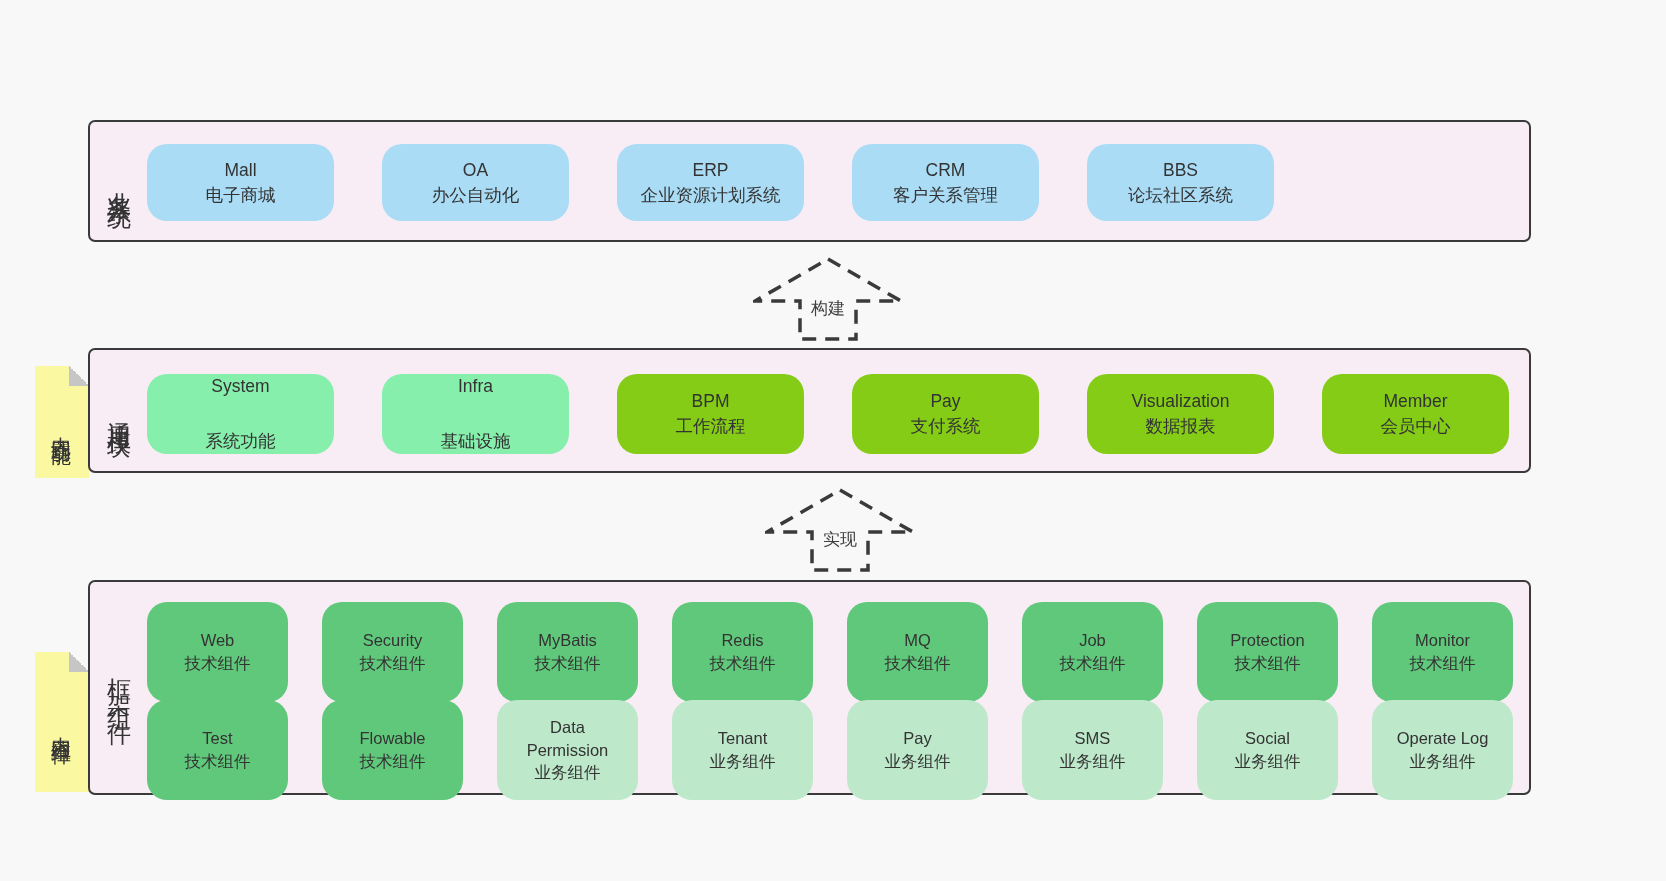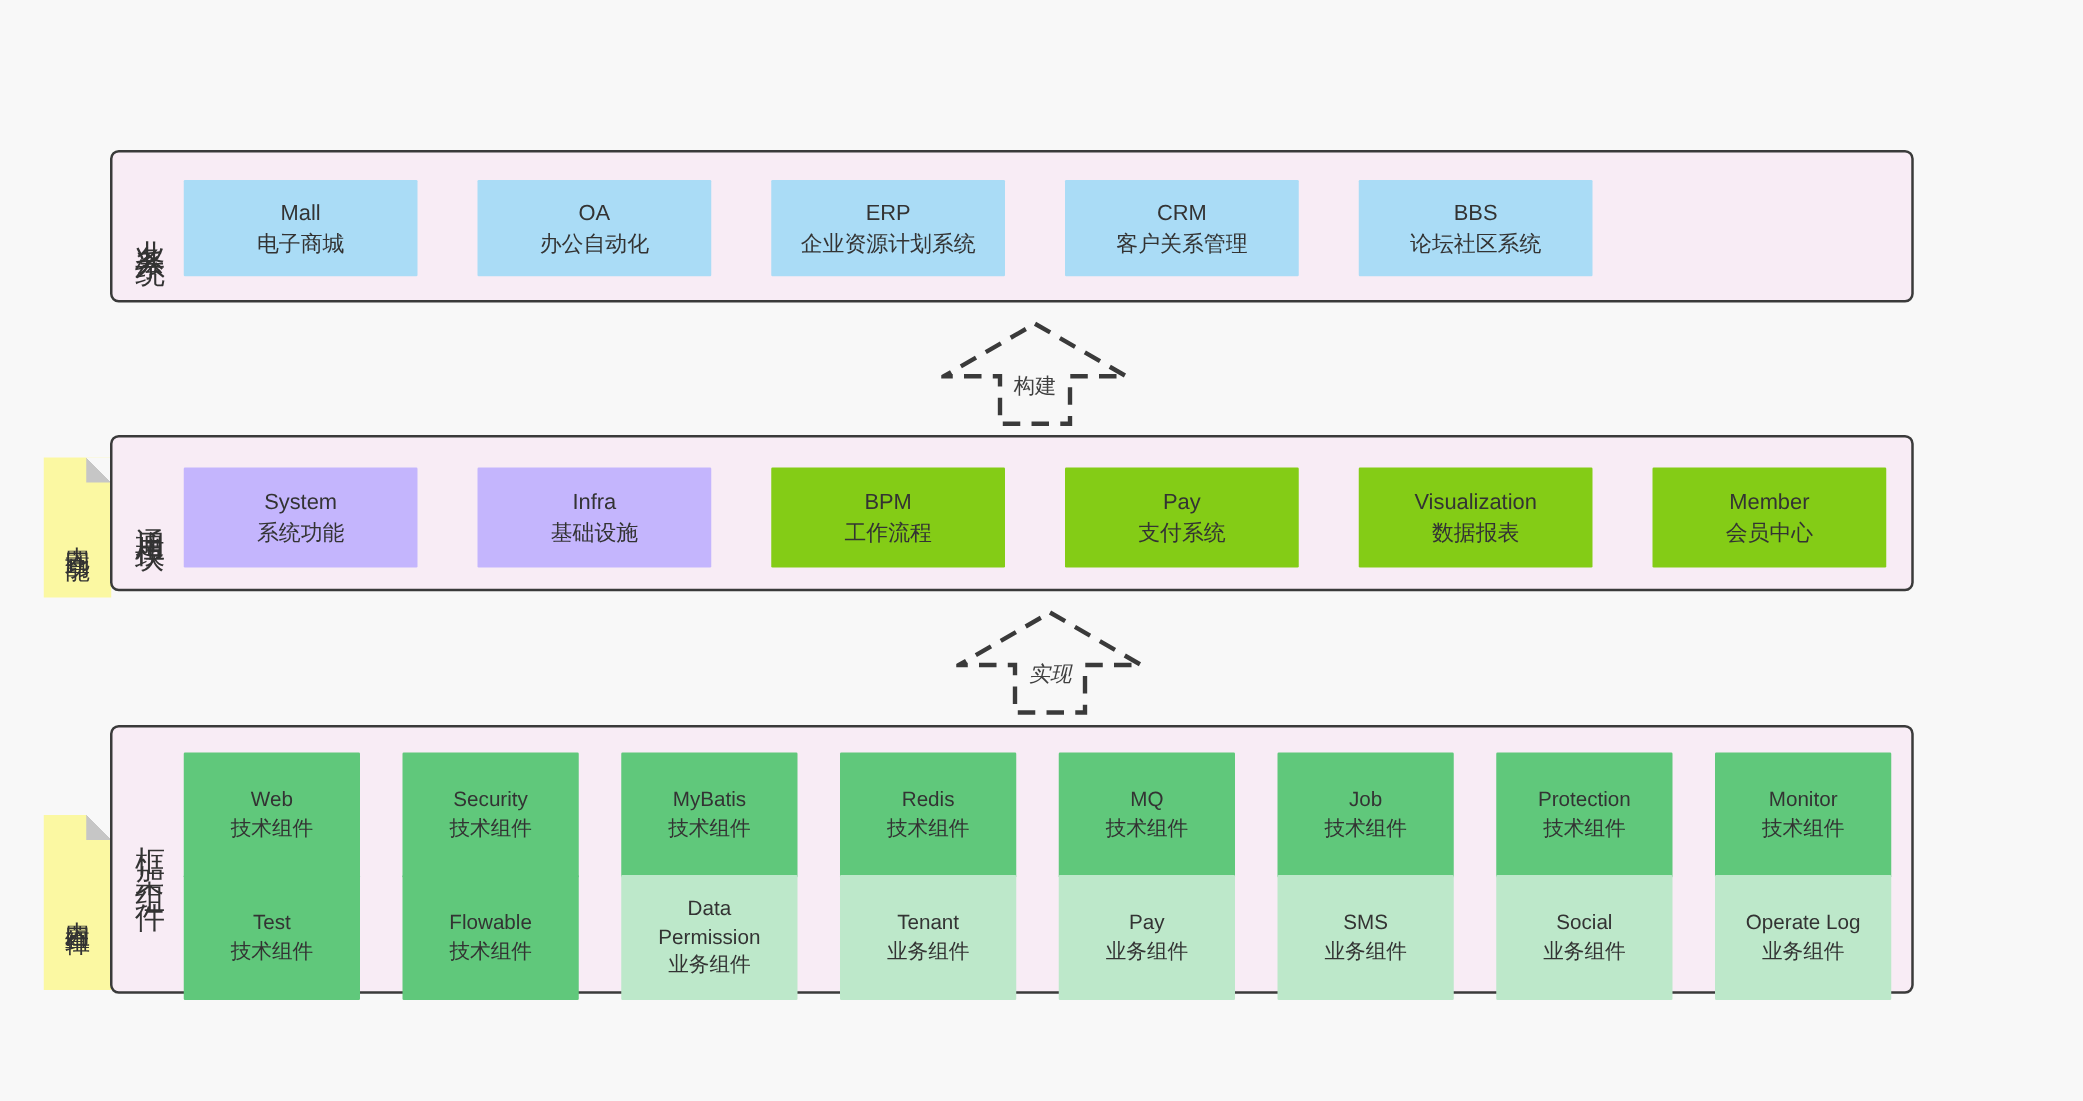--- a/index.html
+++ b/index.html
@@ -27,7 +27,7 @@
   #layer-business .boxes{top:22px;}
   #layer-common .boxes{top:24px;}
   .box{
-    width:187px;height:77px;border-radius:1px;box-sizing:border-box;
+    width:187px;height:77px;border-radius:20px;box-sizing:border-box;
     display:flex;flex-direction:column;justify-content:center;align-items:center;
     text-align:center;font-size:17.5px;line-height:1.42;color:#333;
   }

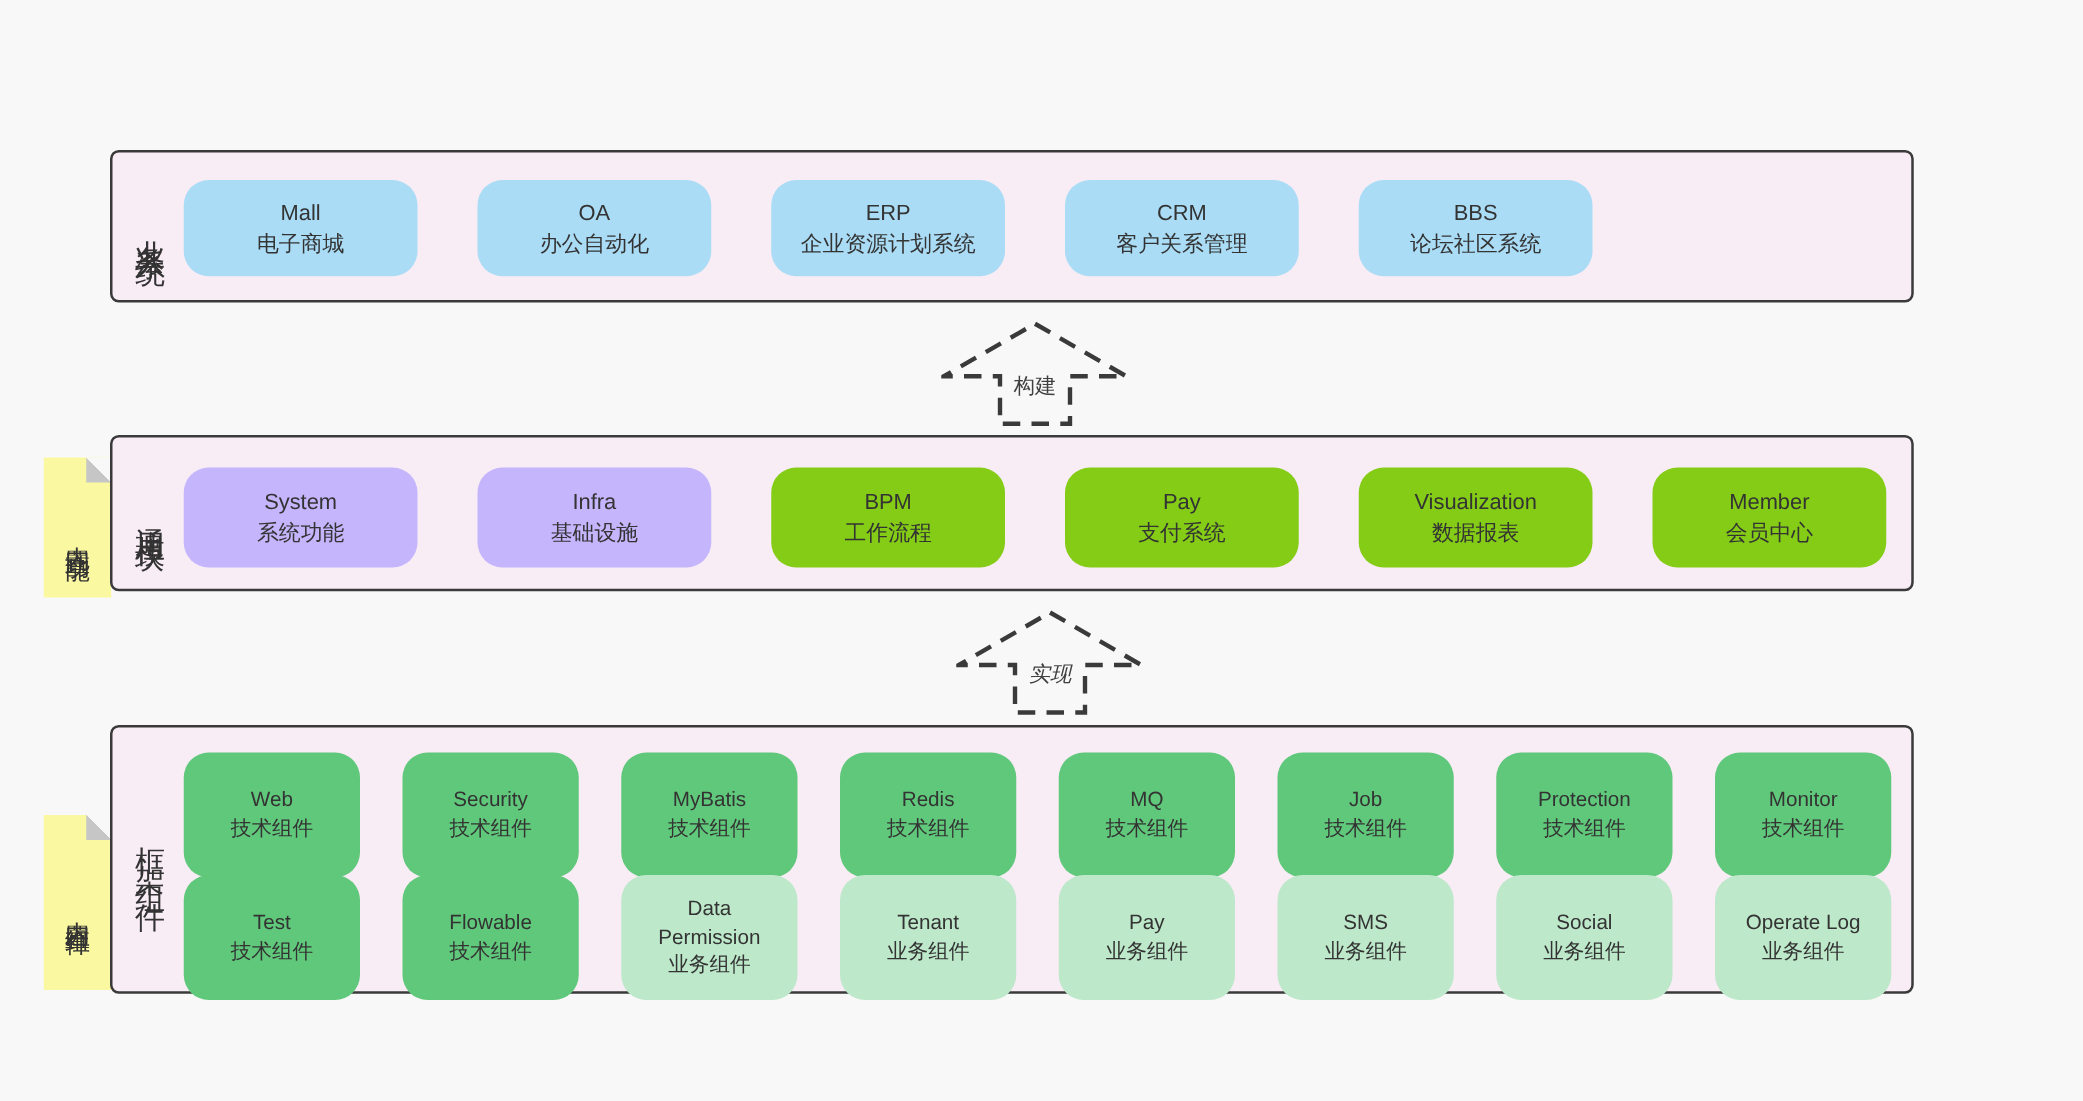--- a/index.html
+++ b/index.html
@@ -33,7 +33,7 @@
   }
   #layer-common .box{height:80px;}
   .box.blue{background:#aadcf6;}
-  .box.red{background:#c4b5fd;}
+  .box.red{background:#86efac;justify-content:space-between;}
   .box.pink{background:#84cc16;}
   .box.green{background:#60c87b;}
   .box.lightgreen{background:#bde8ca;}

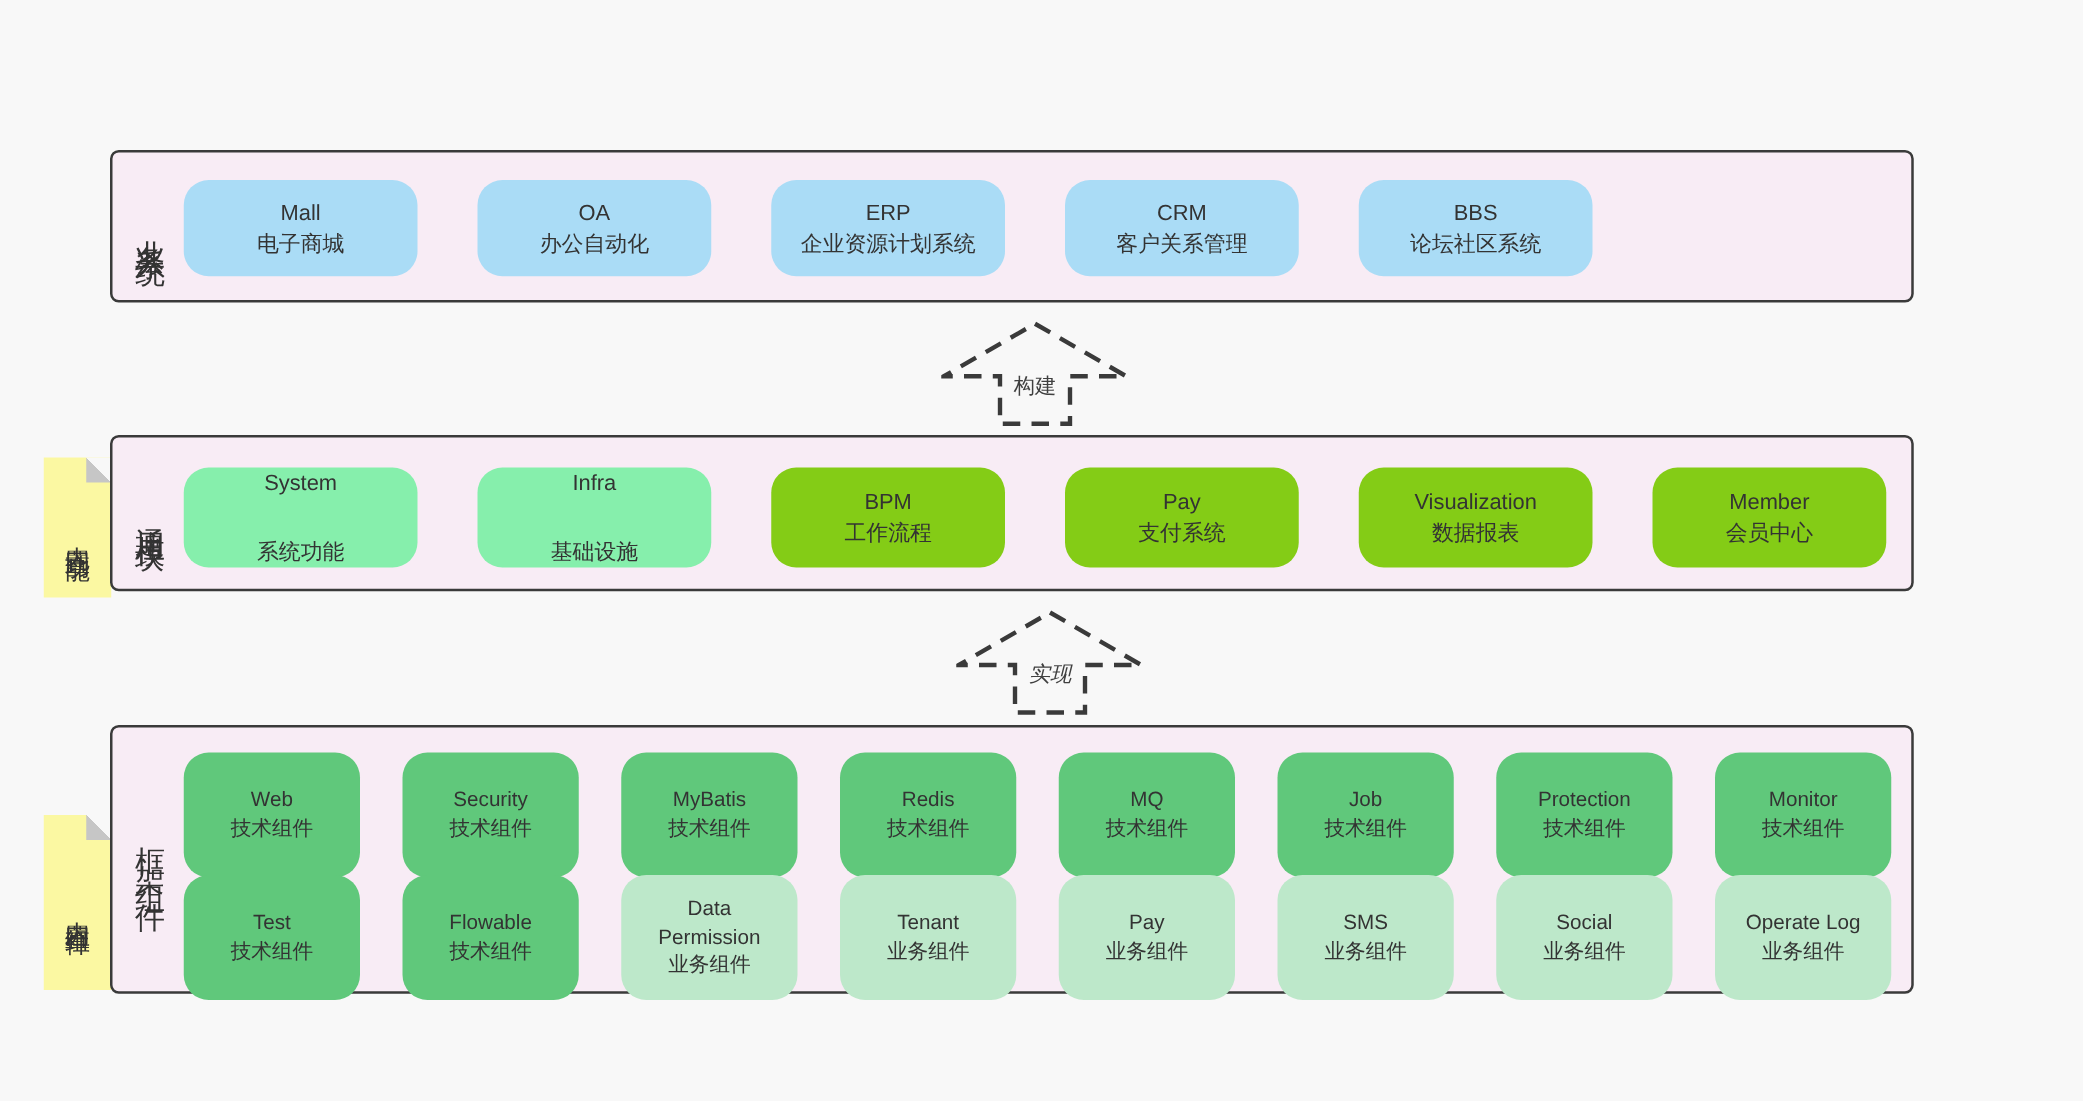--- a/index.html
+++ b/index.html
@@ -58,7 +58,7 @@
   }
   .arrow{position:absolute;width:150px;height:84px;z-index:1;}
   #arrow-build{left:753px;top:257px;}
-  #arrow-implement{left:765px;top:488px;font-style:italic;}
+  #arrow-implement{left:765px;top:488px;}
   .arrow svg{display:block;width:150px;height:84px;}
   .arrow .arrow-label{
     position:absolute;left:0;right:0;top:40px;text-align:center;

